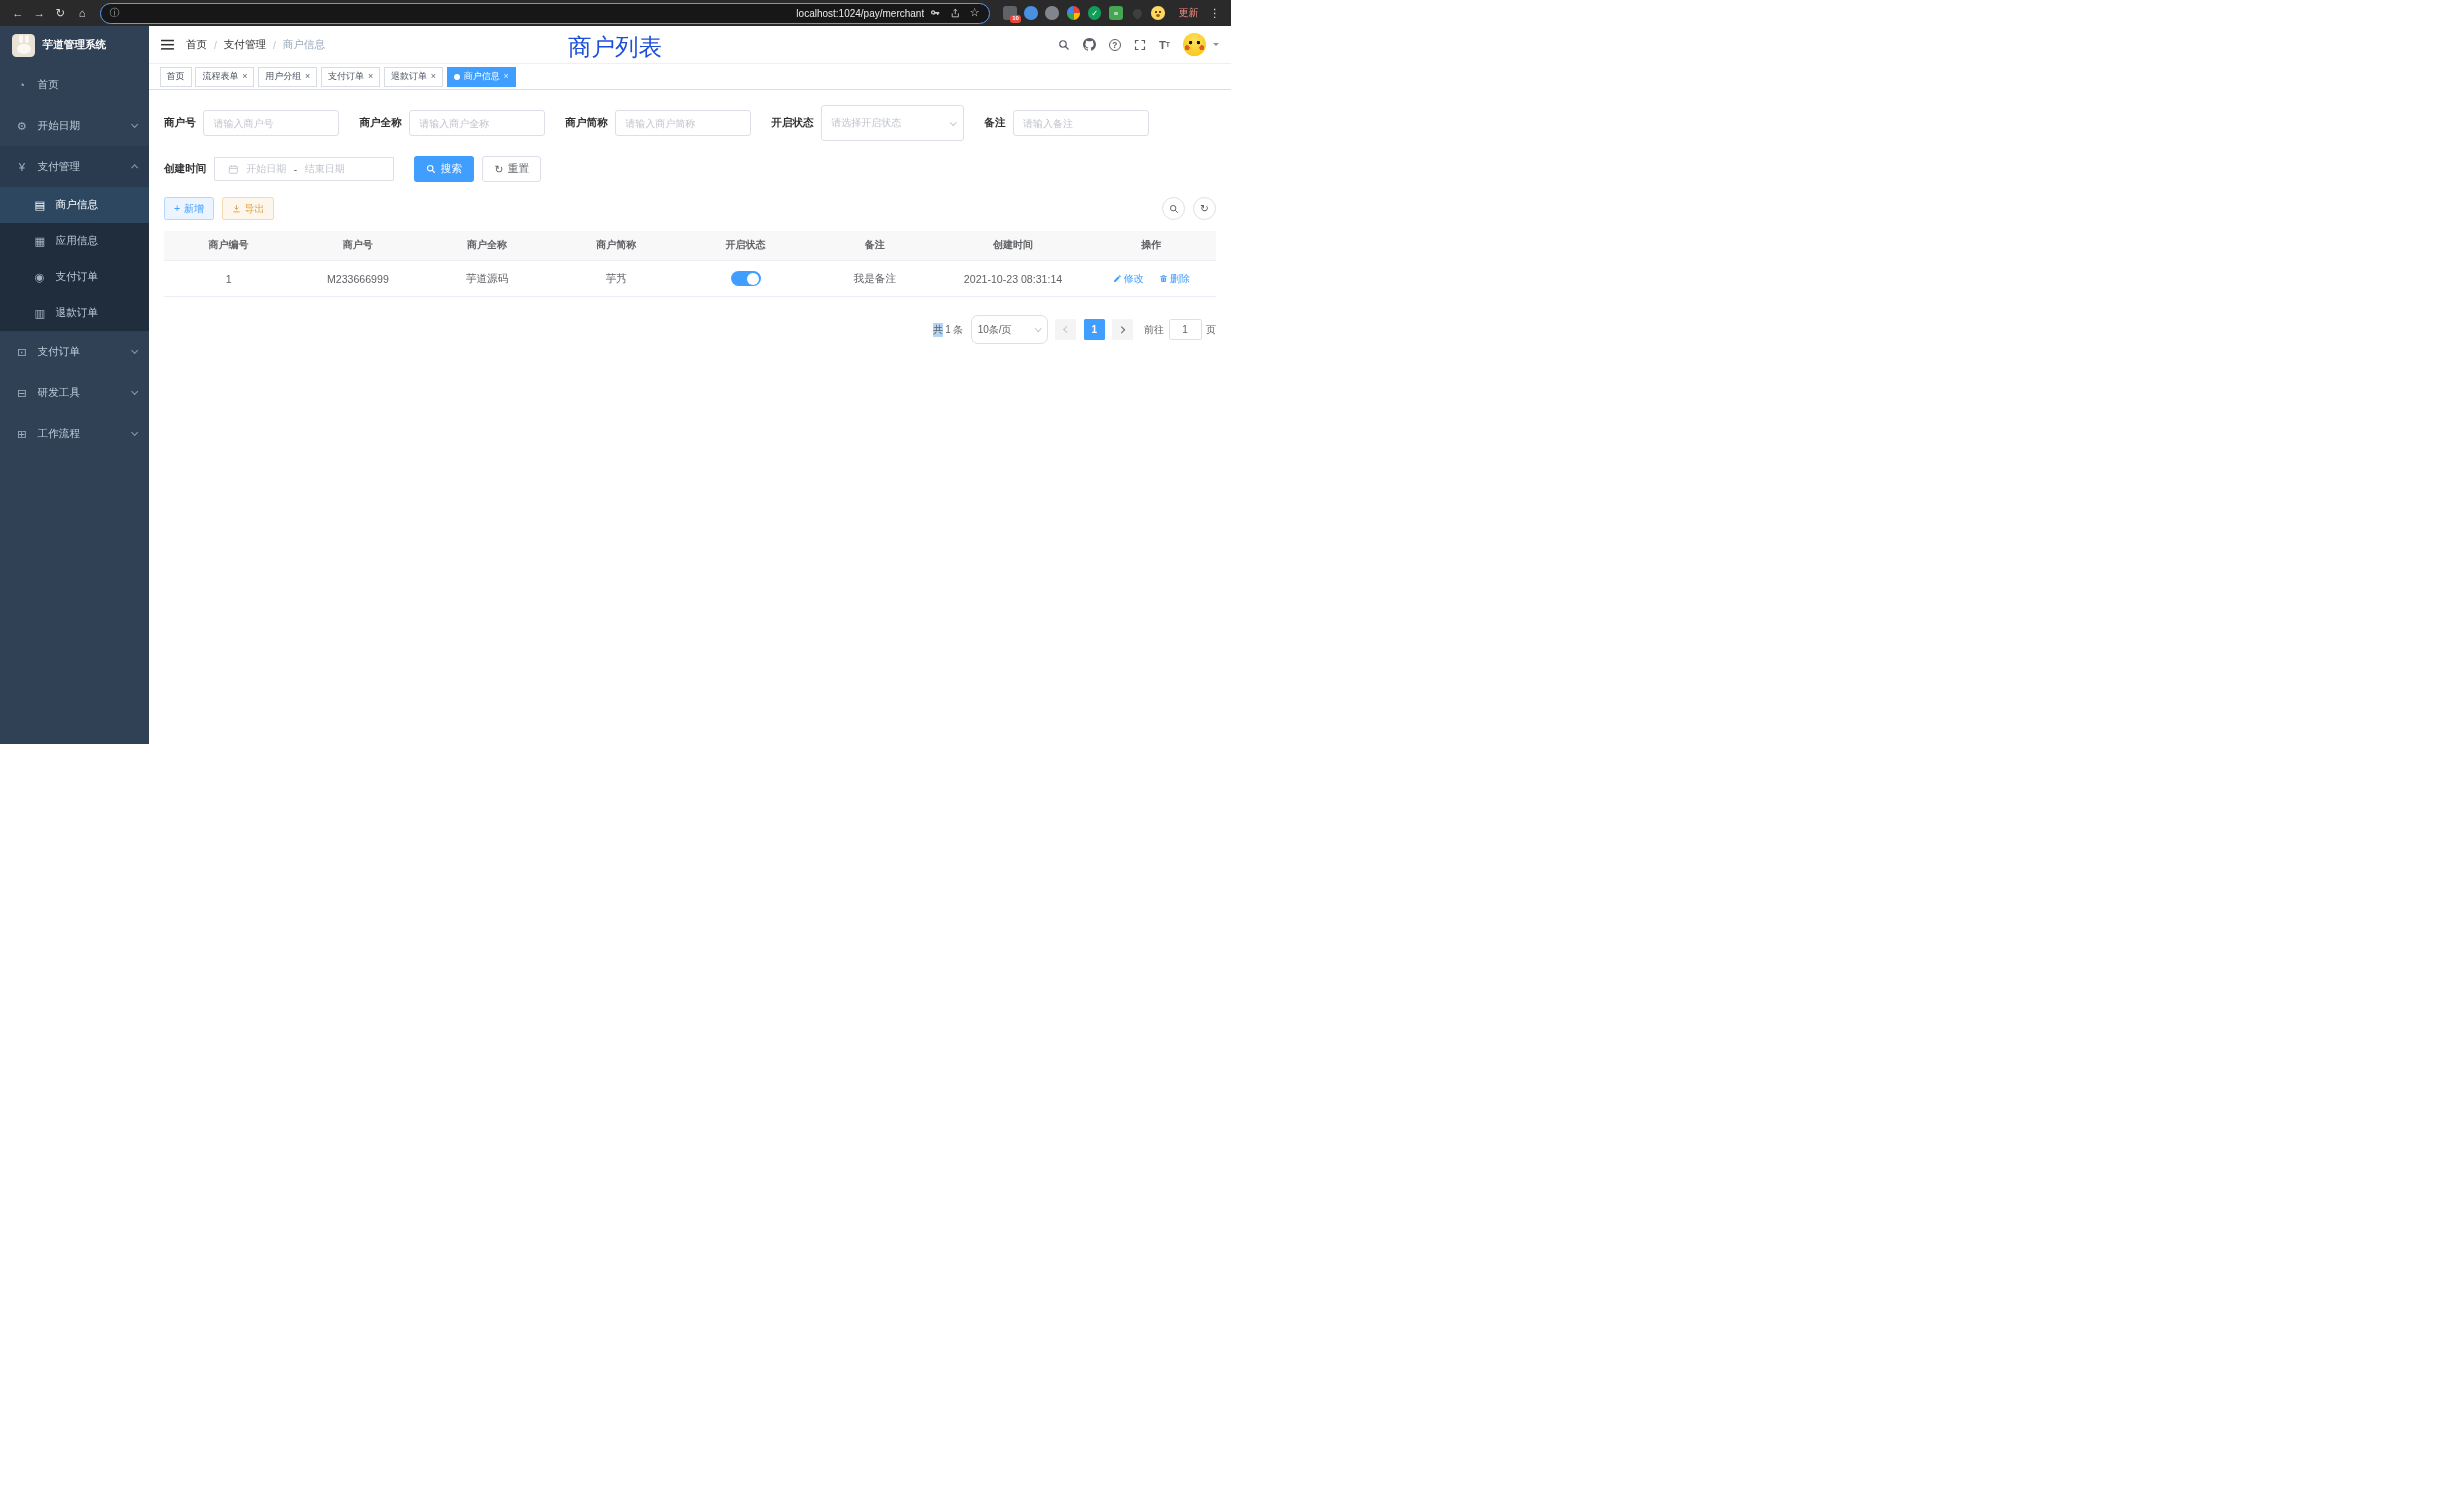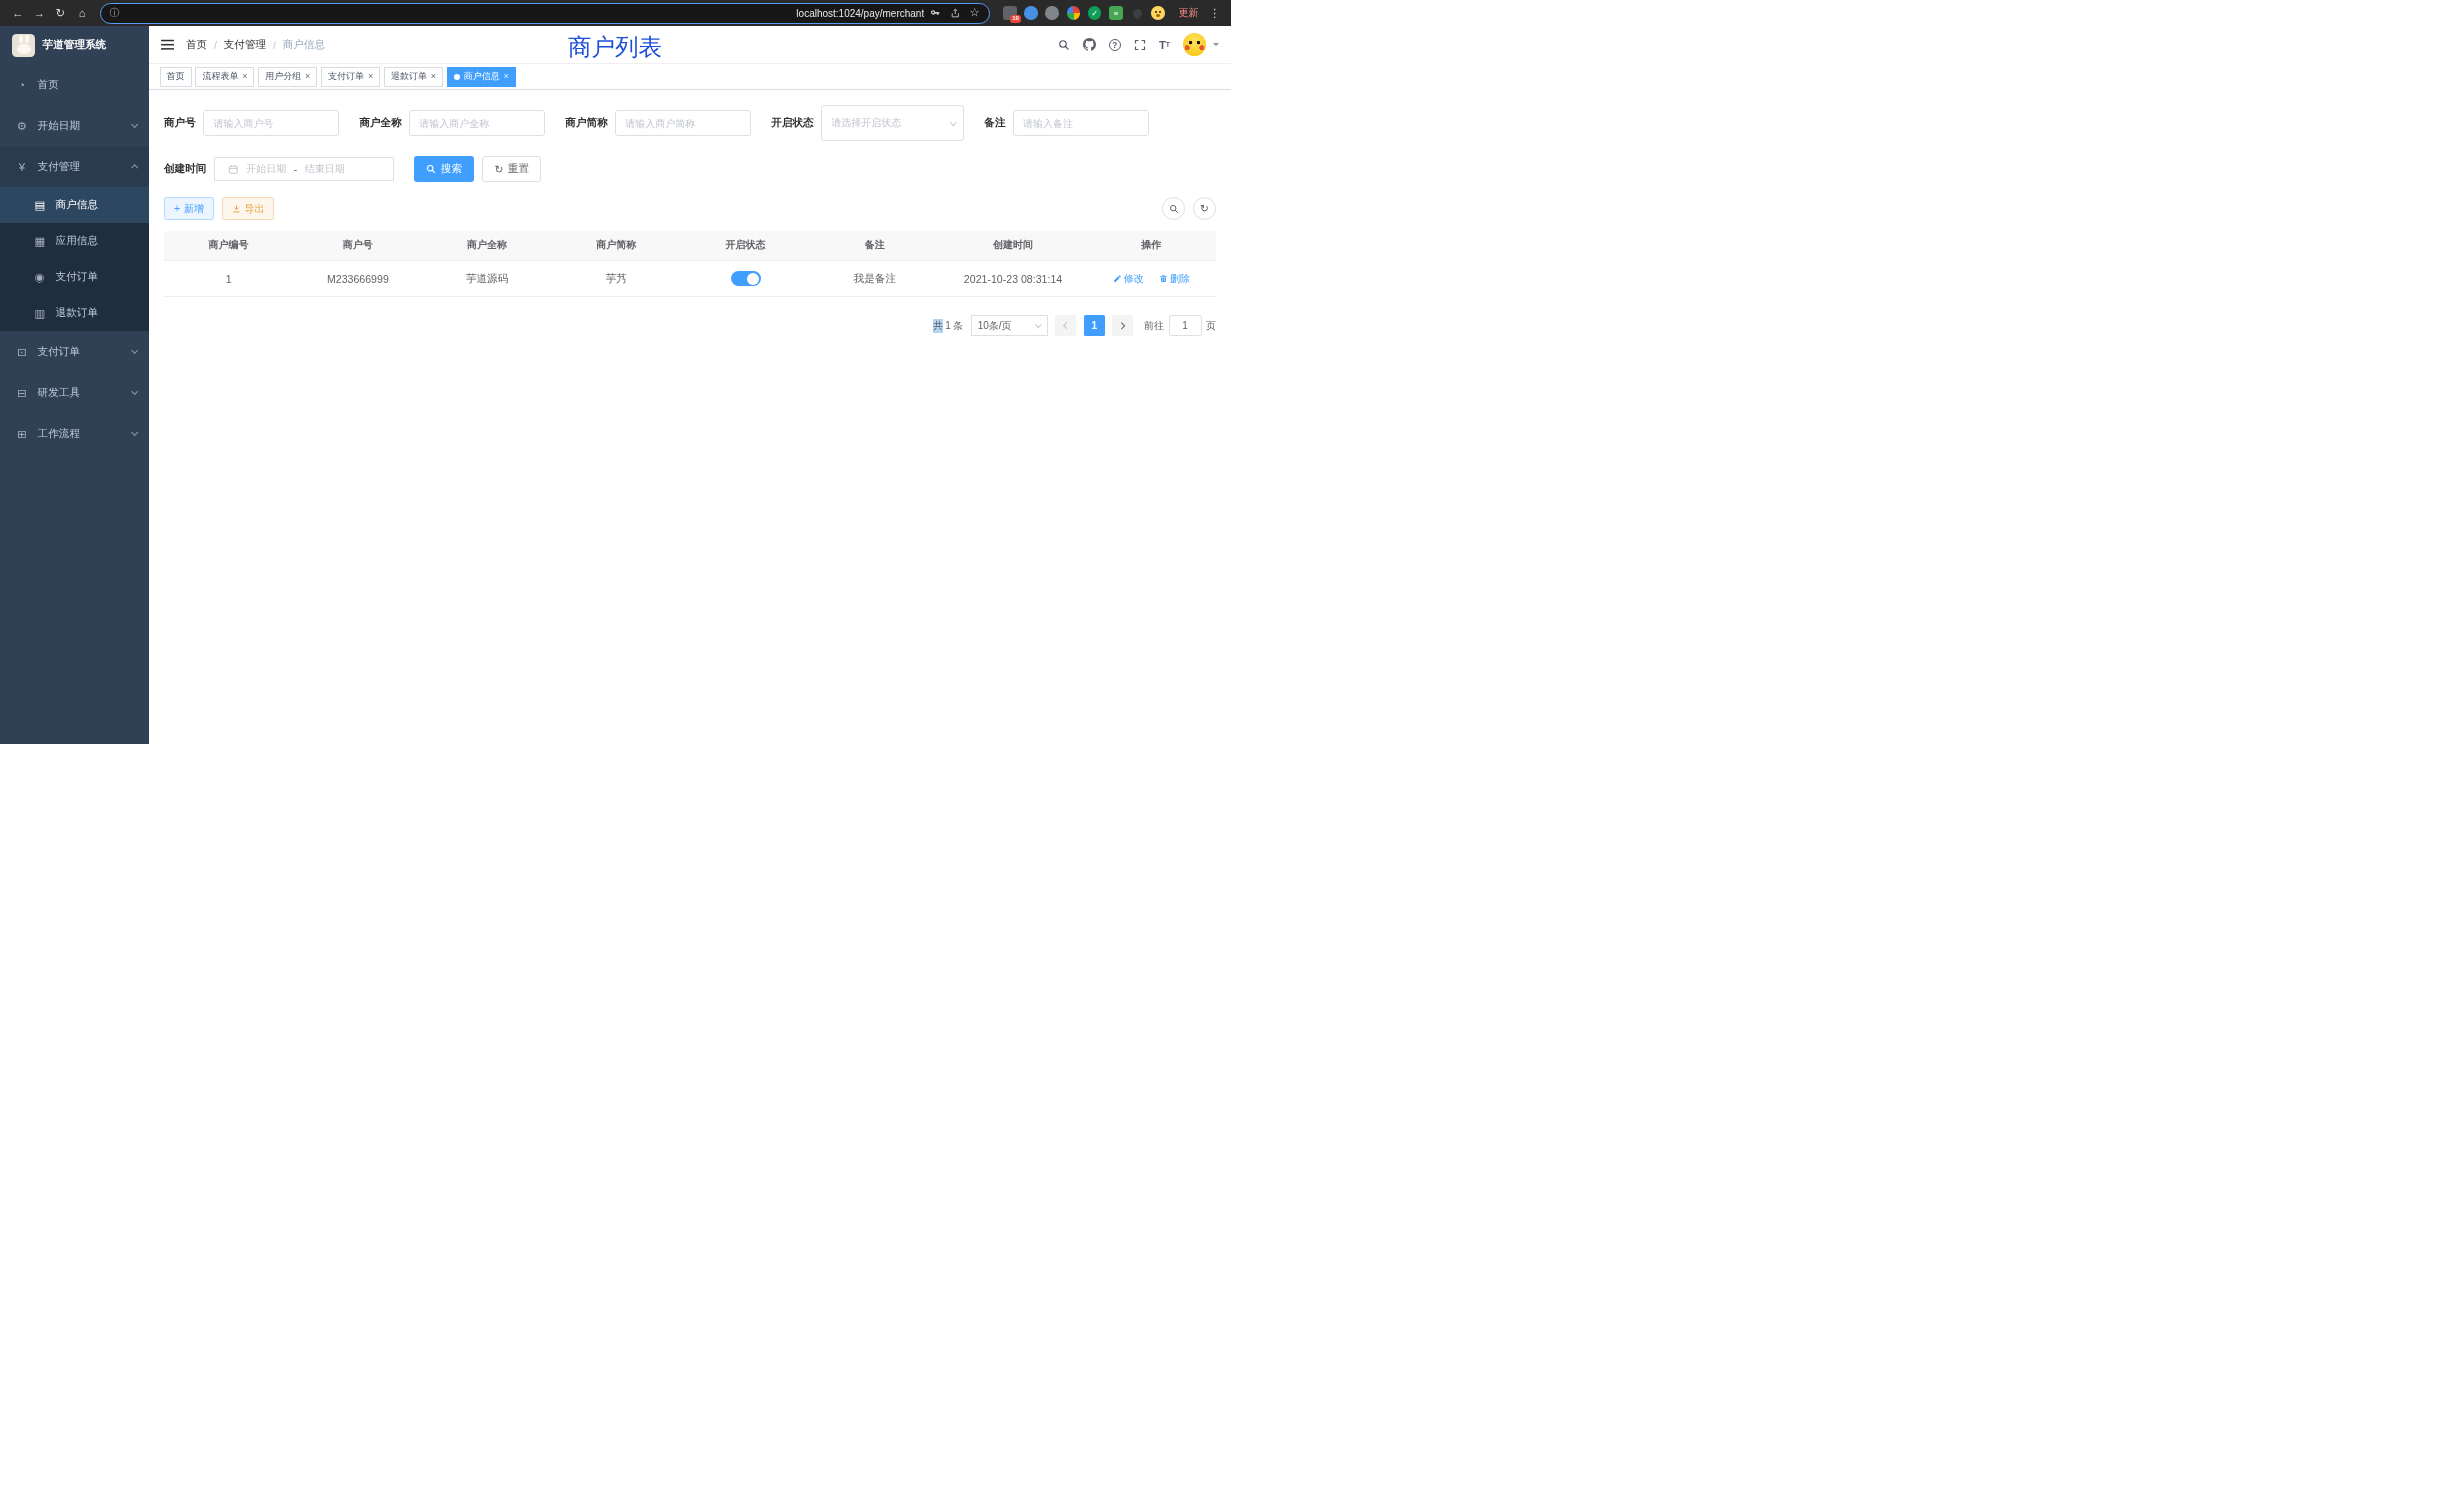--- a/index.html
+++ b/index.html
@@ -122,7 +122,7 @@
   .pager { display:flex; align-items:center; justify-content:flex-end; margin-top:18px; font-size:10px; color:#606266; gap:7.6px; }
   .total-text { display:flex; align-items:center; gap:2.3px; }
   .text-selected { background:#b5d3f2; }
-  .size-select { width:77px; height:21px; border:0.8px solid #dcdfe6; border-radius:0; display:flex; align-items:center; justify-content:space-between; padding:8px 6px; cursor:pointer; background:#fff; }
+  .size-select { width:77px; height:29px; border:0.8px solid #dcdfe6; border-radius:7px; display:flex; align-items:center; justify-content:space-between; padding:8px 6px; cursor:pointer; background:#fff; }
   .pg-btn { width:21px; height:21px; border-radius:1.5px; background:#f4f4f5; display:flex; align-items:center; justify-content:center; cursor:pointer; }
   .pg-chev { width:5.3px; height:5.3px; border-left:1.1px solid currentColor; border-bottom:1.1px solid currentColor; }
   .pg-prev { color:#c0c4cc; } .pg-prev .pg-chev { transform:rotate(45deg); margin-left:2.3px; }

